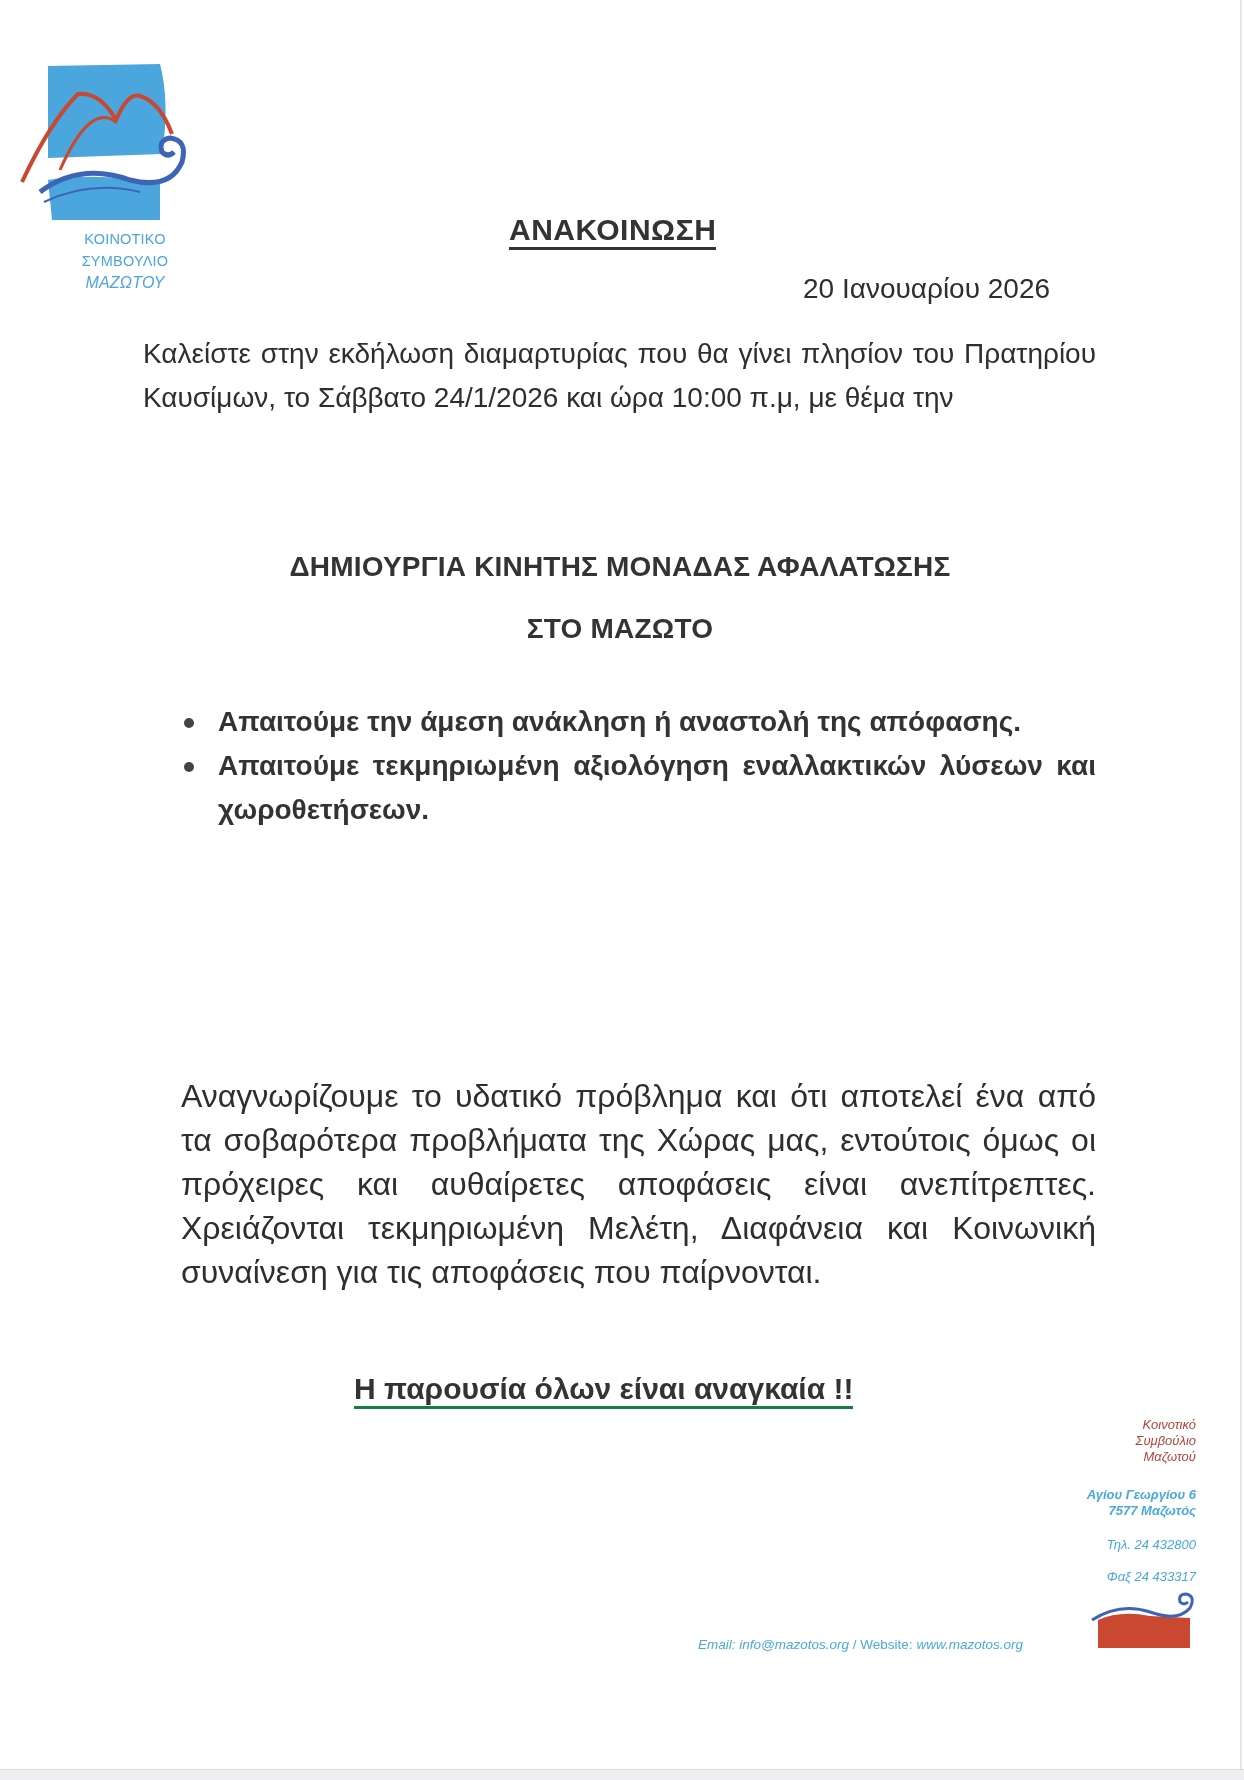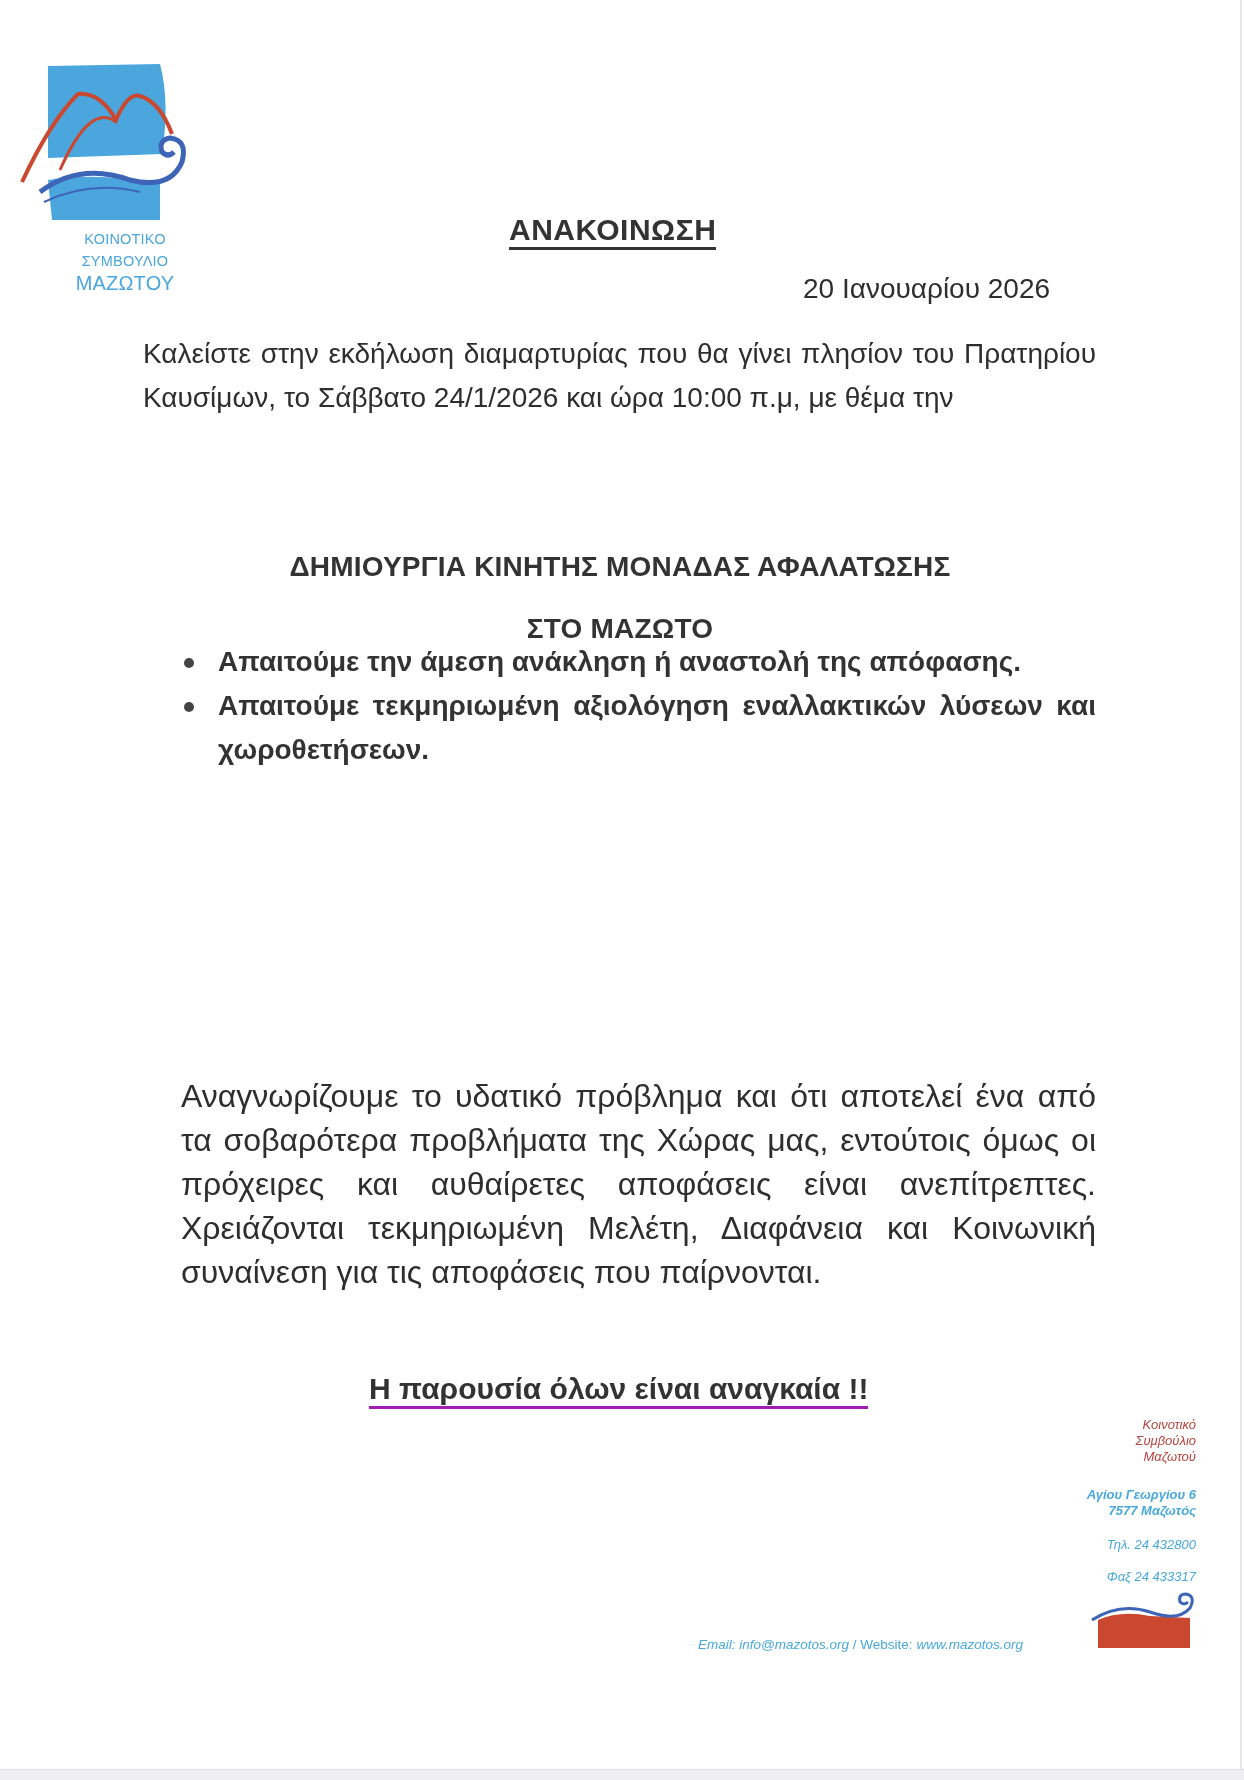--- a/index.html
+++ b/index.html
@@ -12,7 +12,7 @@
 
     .logo { position: absolute; left: 20px; top: 62px; width: 180px; height: 200px; }
     .logo-text { position: absolute; left: 40px; top: 218px; width: 170px; text-align: center; color: #4aa6dc; font-size: 14.5px; line-height: 22px; letter-spacing: 0.2px; margin-top: 10px; }
-    .logo-text .l2 { font-size: 20px; }
+    .logo-text .l2 { font-style: italic; font-size: 16px; }
 
     .title { position: absolute; left: 509px; top: 213px; font-size: 30px; font-weight: bold; color: #333; border-bottom: 3px solid #333; line-height: 34px; letter-spacing: 0.5px; }
     .date { position: absolute; left: 803px; top: 273px; font-size: 28px; color: #2e2e2e; text-align: center; }

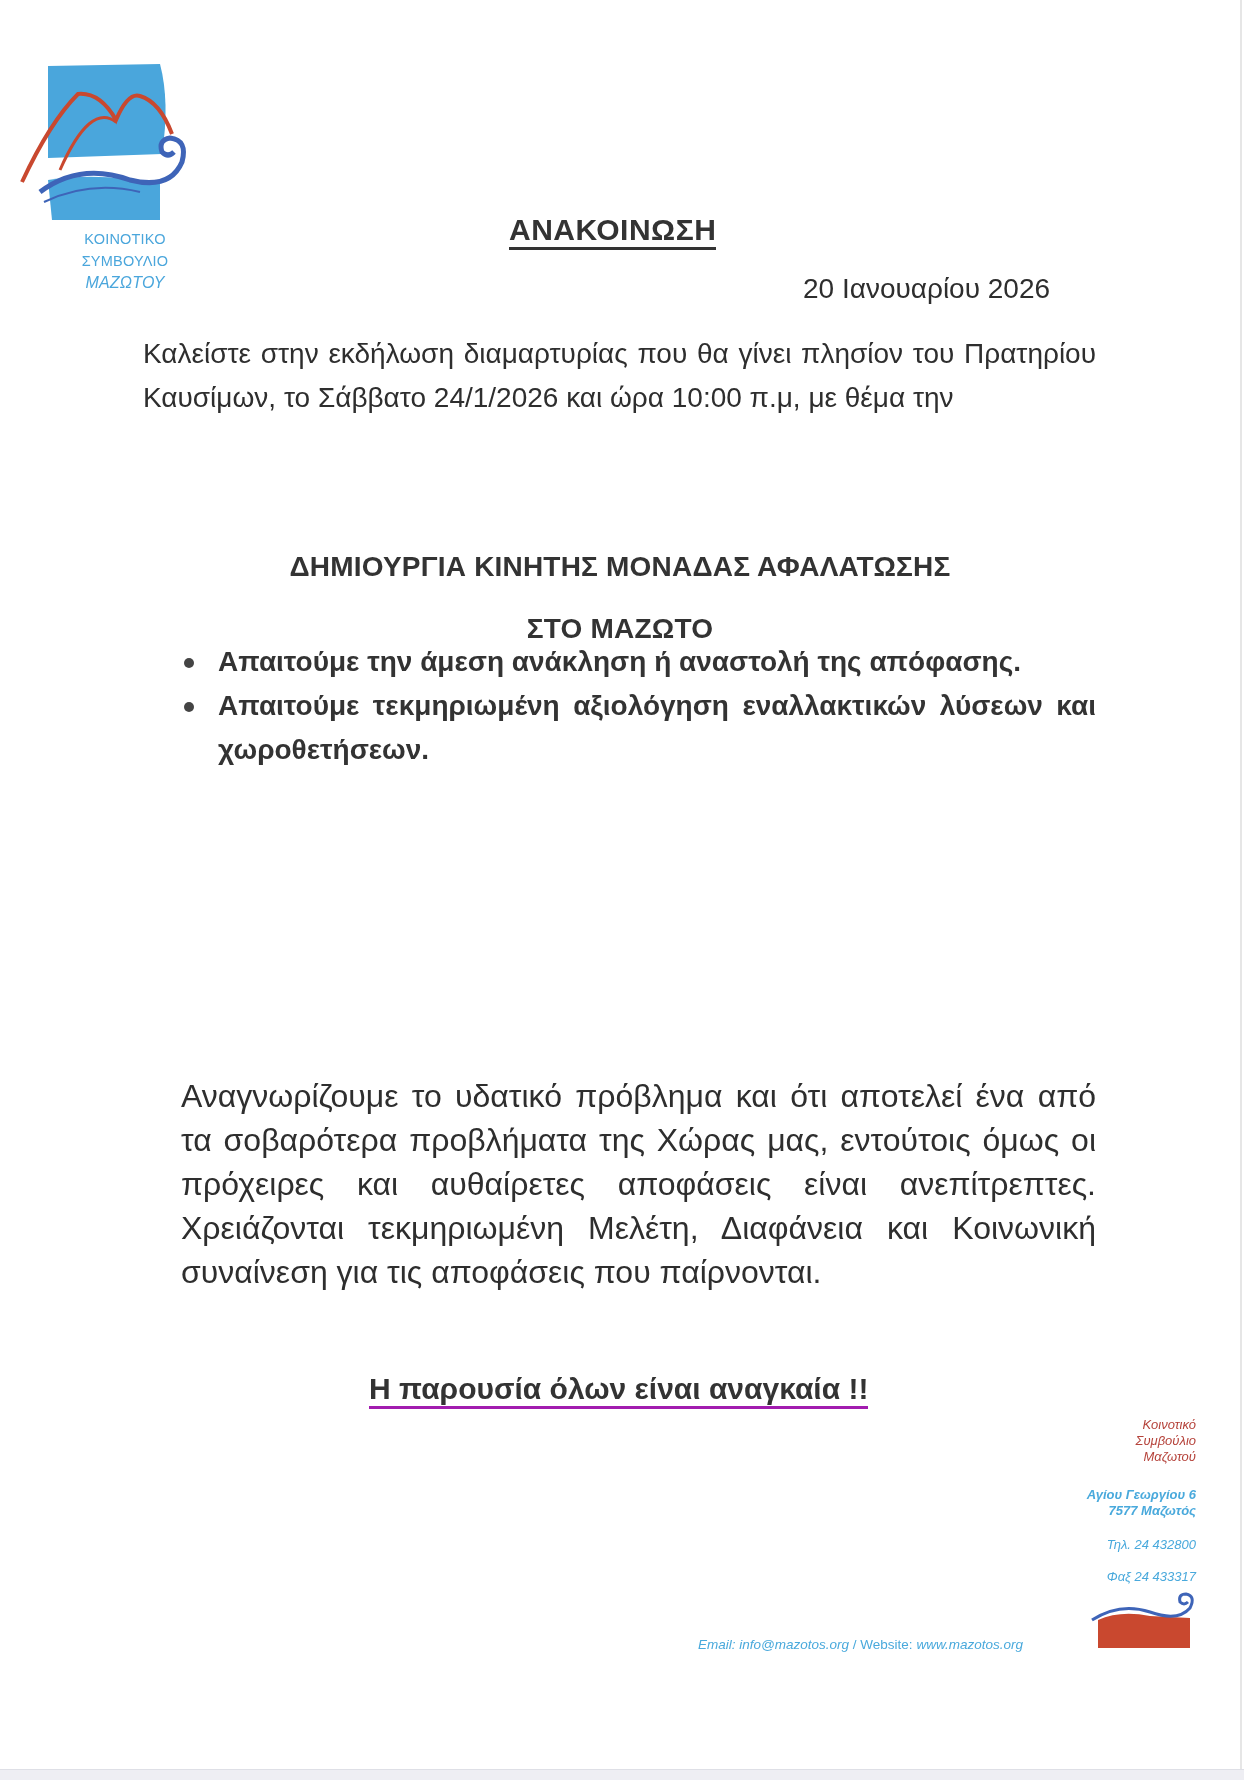--- a/index.html
+++ b/index.html
@@ -20,7 +20,7 @@
     .intro { position: absolute; left: 143px; top: 332px; width: 953px; font-size: 28px; line-height: 44px; text-align: justify; color: #2e2e2e; }
     .subject { position: absolute; left: 180px; top: 536px; width: 880px; text-align: center; font-size: 28px; font-weight: bold; line-height: 62px; color: #333; letter-spacing: 0.2px; }
 
-    .demands { position: absolute; left: 176px; top: 640px; width: 920px; margin: 0; padding: 0; list-style: none; }
+    .demands { position: absolute; left: 176px; top: 700px; width: 920px; margin: 0; padding: 0; list-style: none; }
     .demands li { position: relative; padding-left: 42px; font-size: 28px; font-weight: bold; line-height: 44px; text-align: justify; text-align-last: left; color: #333; margin-bottom: 0; }
     .demands li .dot { position: absolute; left: 8px; top: 18px; width: 10px; height: 10px; border-radius: 50%; background: #444; }
 

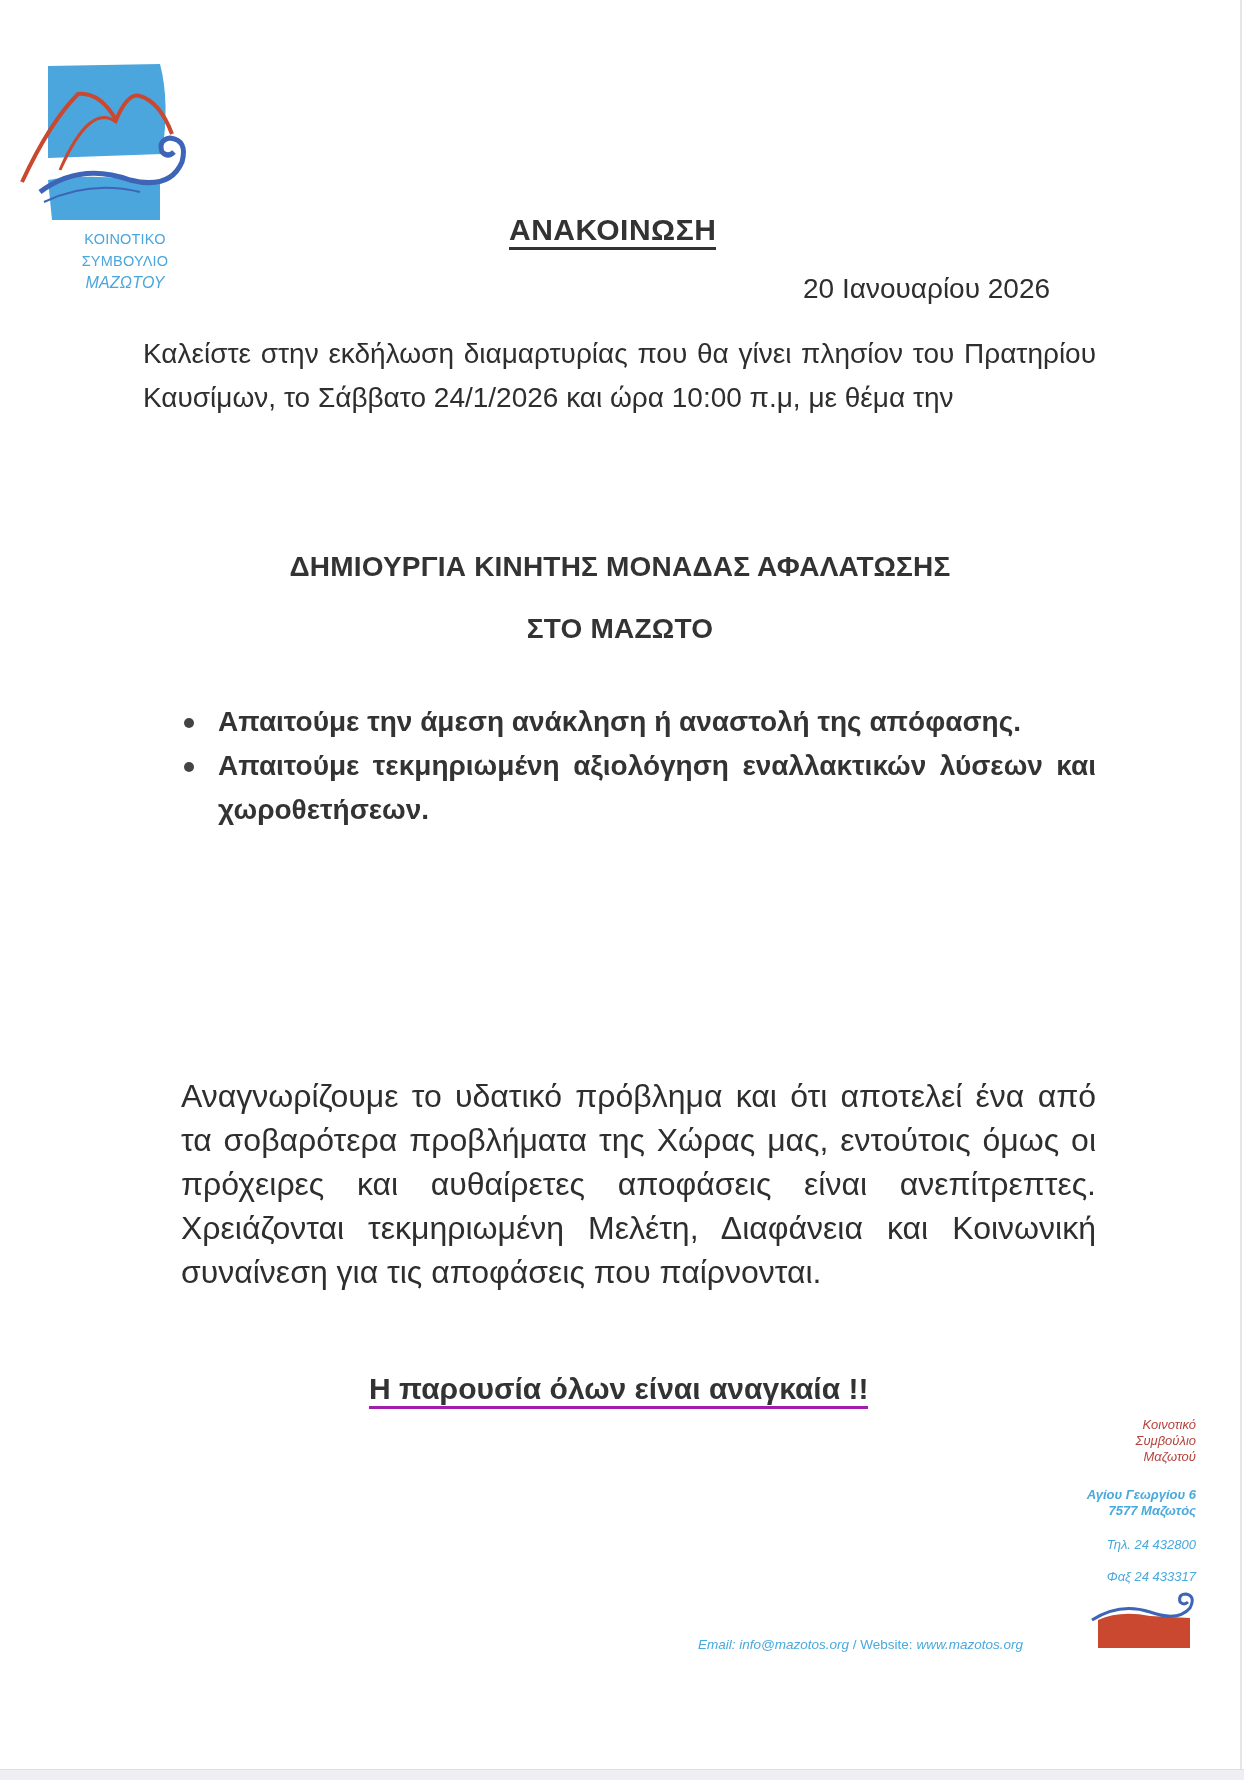--- a/index.html
+++ b/index.html
@@ -25,7 +25,7 @@
     .demands li .dot { position: absolute; left: 8px; top: 18px; width: 10px; height: 10px; border-radius: 50%; background: #444; }
 
     .closing { position: absolute; left: 181px; top: 1074px; width: 915px; font-size: 32px; line-height: 44px; text-align: justify; color: #2e2e2e; }
-    .call { position: absolute; left: 369px; top: 1372px; font-size: 30px; font-weight: bold; color: #333; border-bottom: 3px solid #a21caf; line-height: 34px; }
+    .call { position: absolute; left: 354px; top: 1372px; font-size: 30px; font-weight: bold; color: #333; border-bottom: 3px solid #15803d; line-height: 34px; }
 
     .side-org { position: absolute; left: 1110px; top: 1417px; width: 86px; text-align: right; font-style: italic; color: #b5423a; font-size: 13px; line-height: 16px; }
     .side-addr { position: absolute; left: 1060px; top: 1487px; width: 136px; text-align: right; font-style: italic; color: #49a9dc; font-size: 13px; line-height: 16px; font-weight: bold; }

